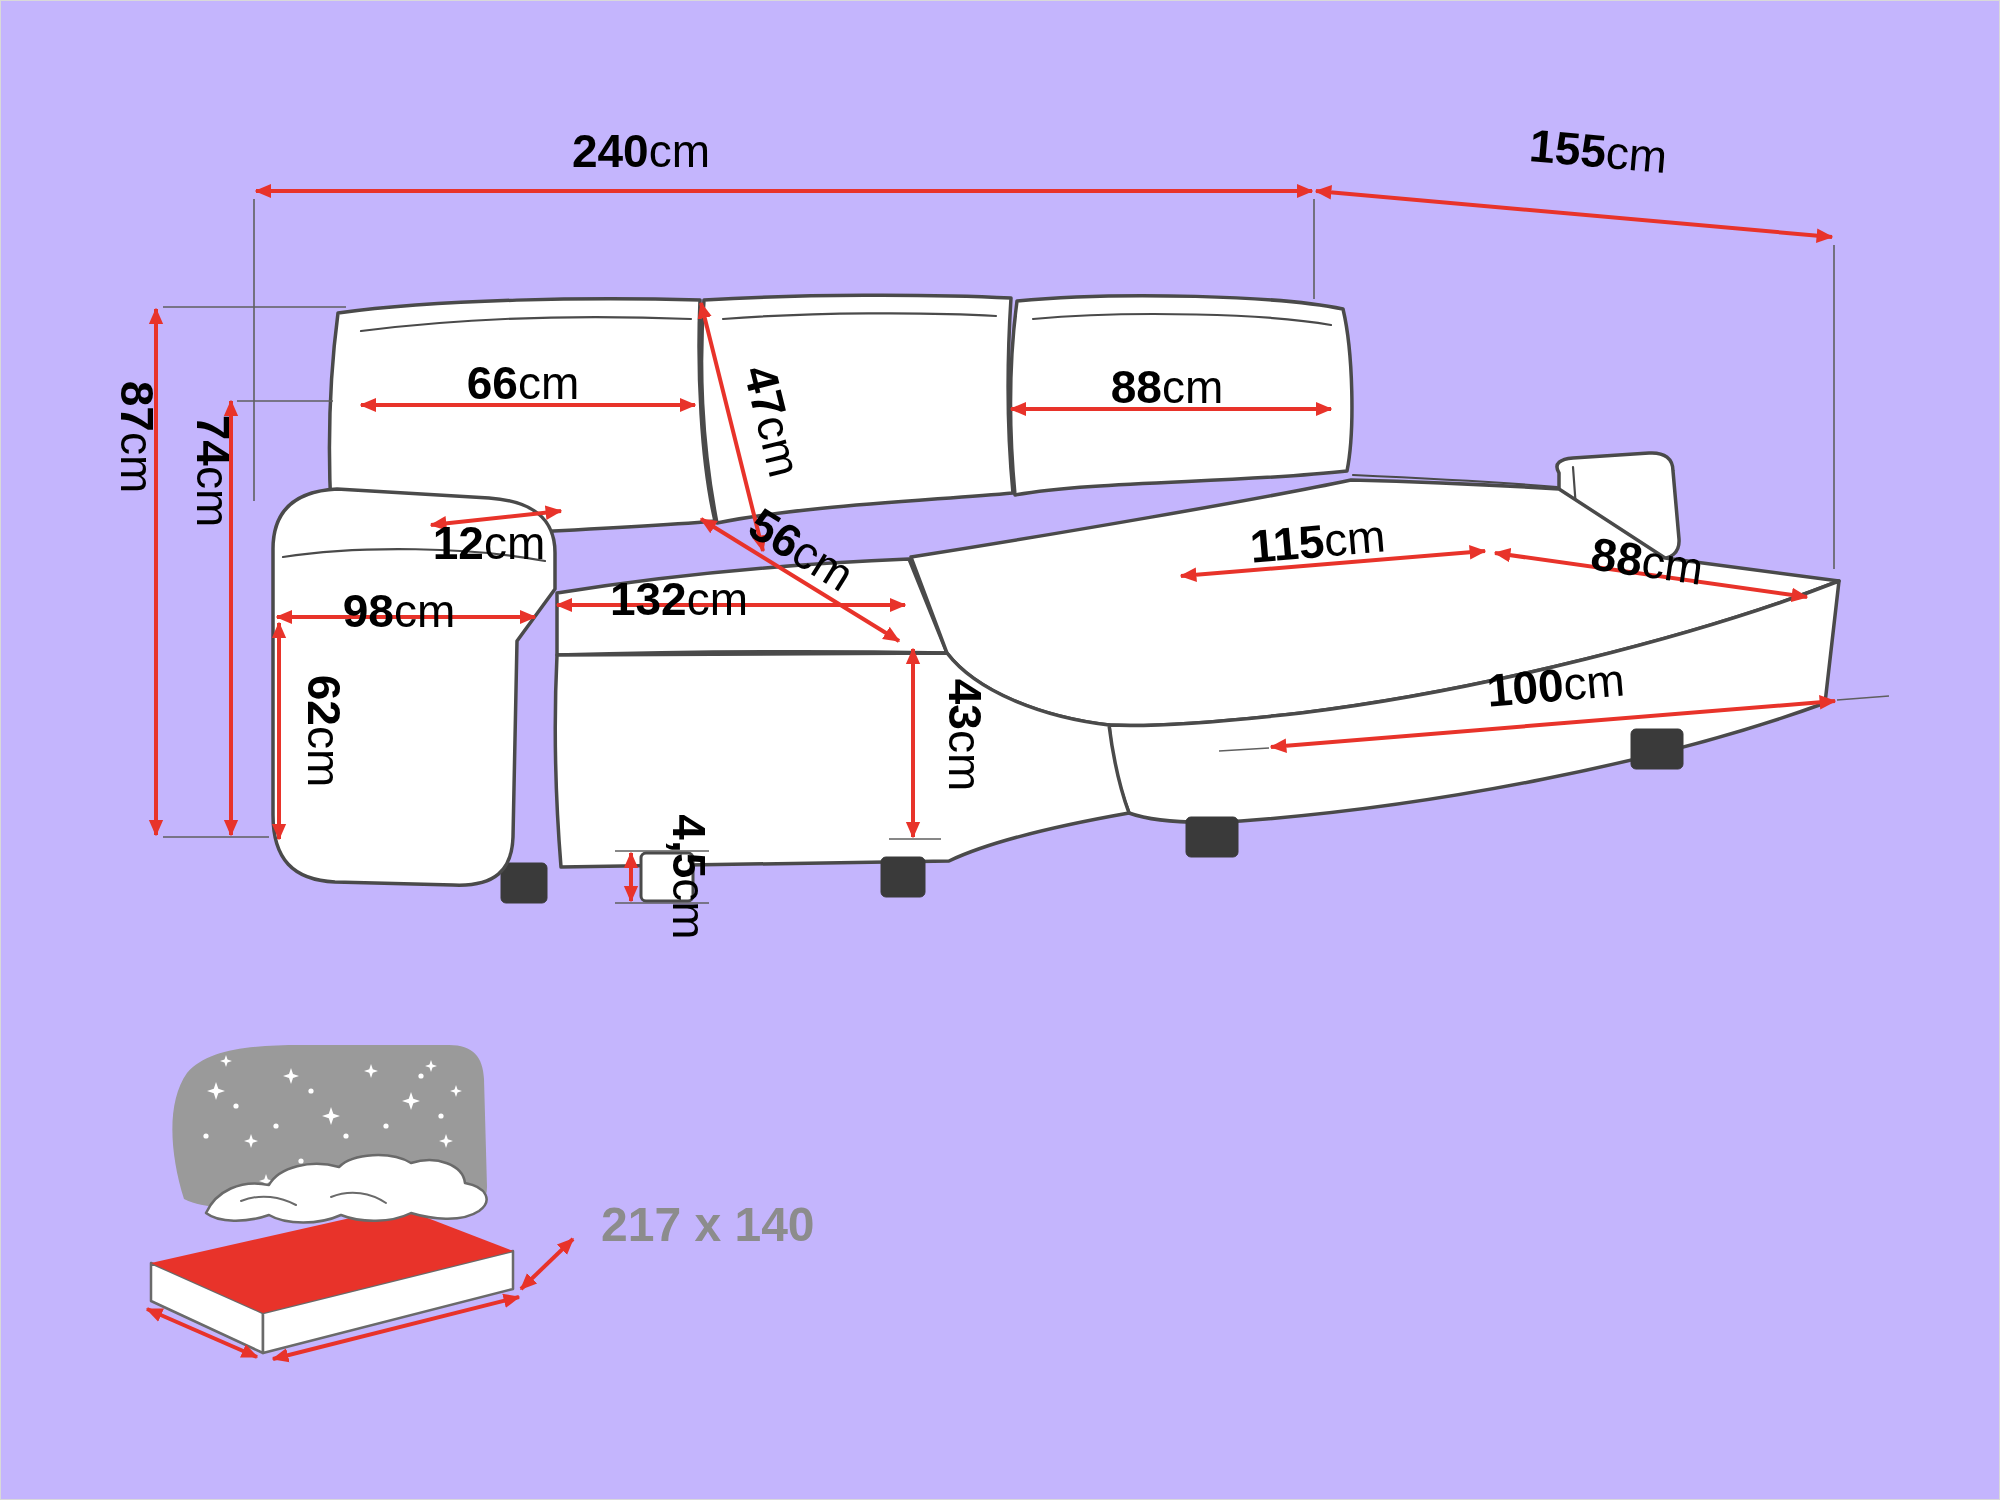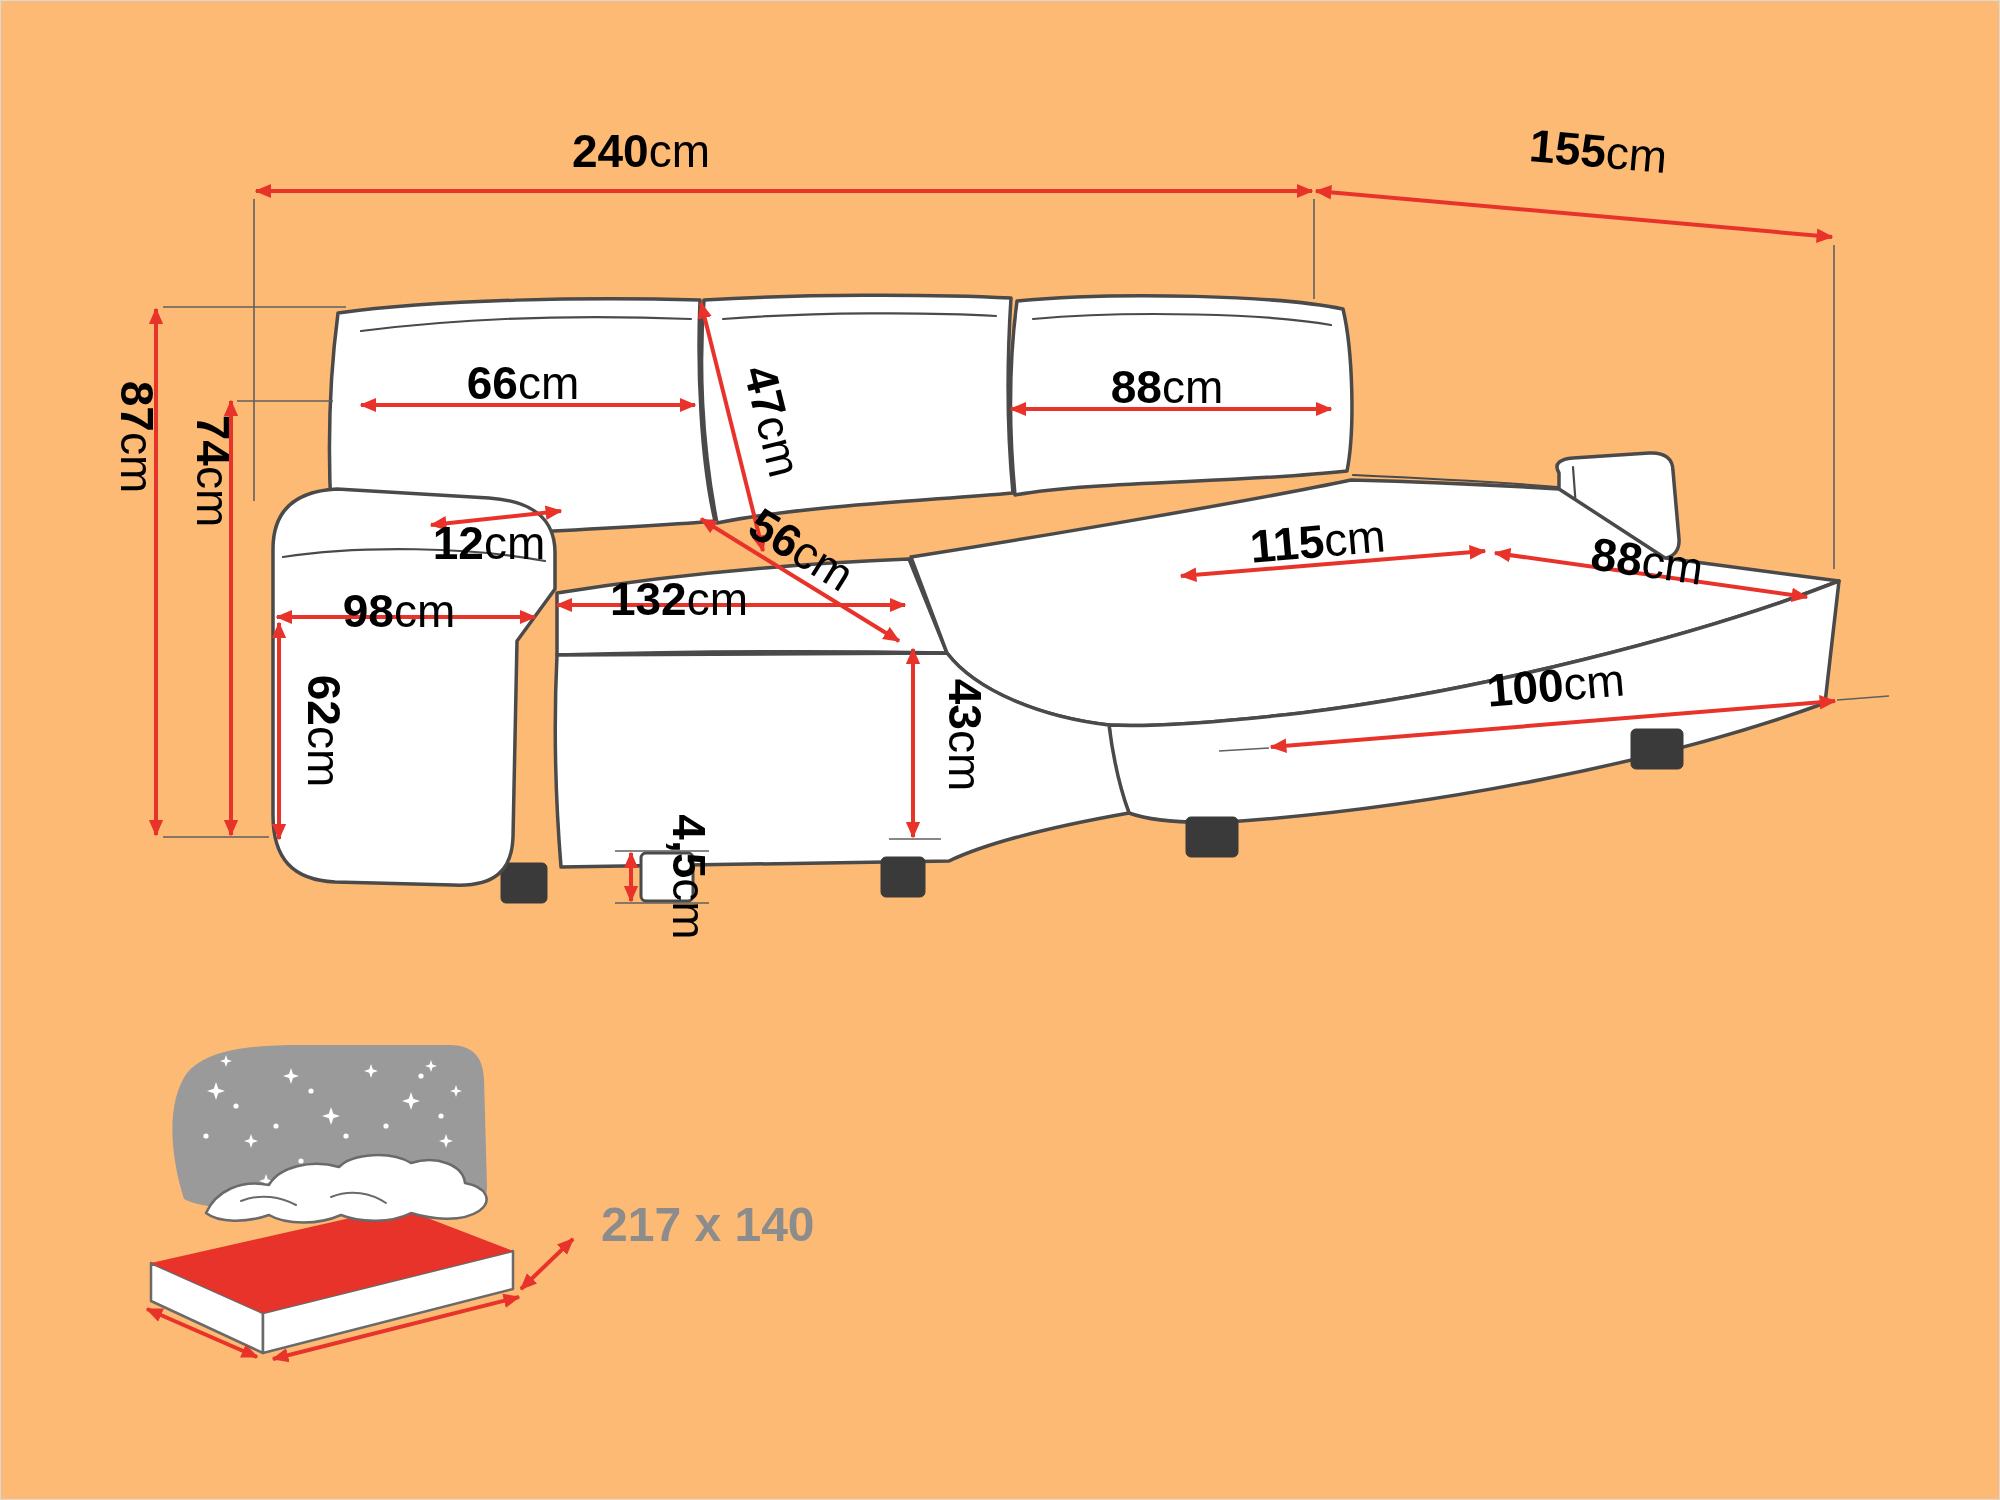--- a/index.html
+++ b/index.html
@@ -5,7 +5,7 @@
   html,body{margin:0;padding:0;background:#ffffff;}
   .frame{
     width:2000px;height:1500px;box-sizing:border-box;
-    border:1px solid #d9d9d9;background:#fdba74;position:relative;
+    border:1px solid #d9d9d9;background:#c4b5fd;position:relative;
     font-family:"Liberation Sans",sans-serif;
   }
   svg{display:block;width:2000px;height:1500px;}

